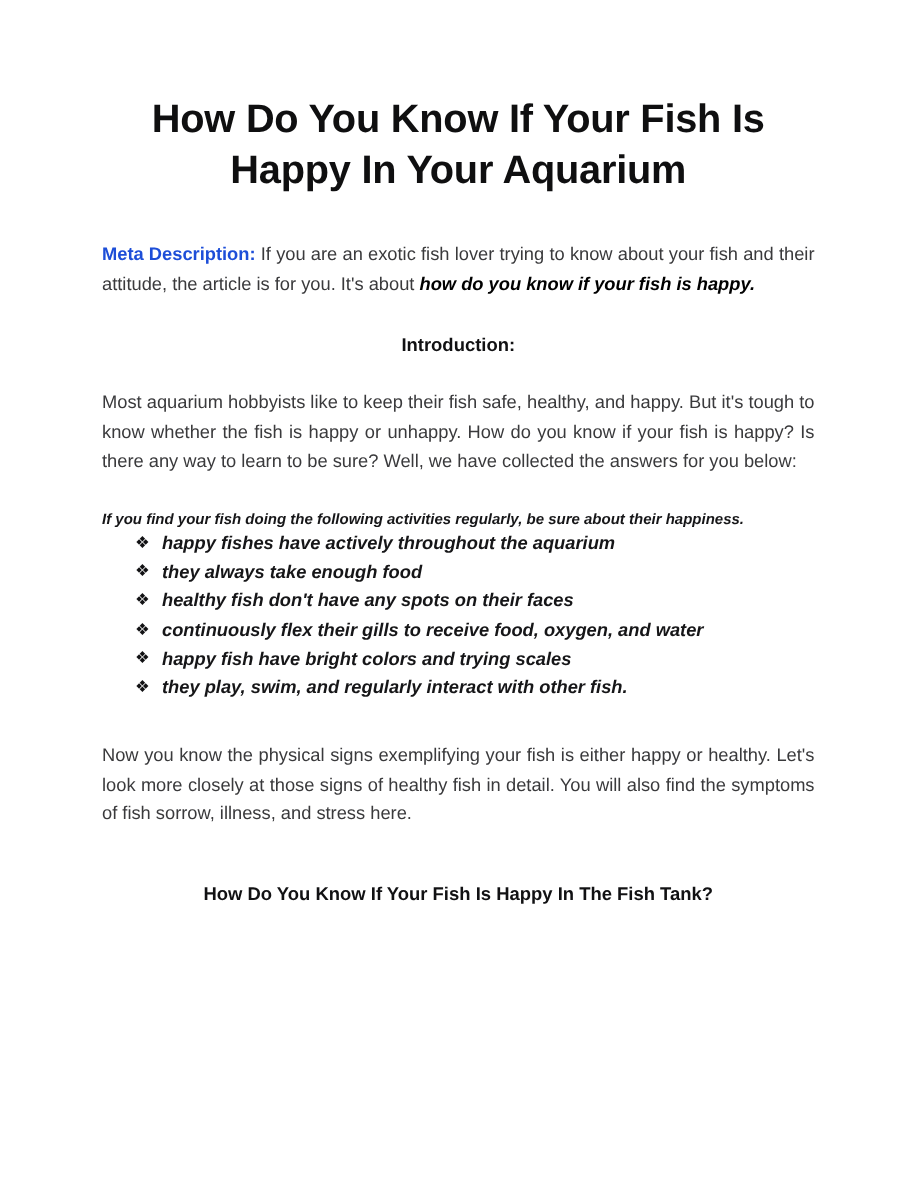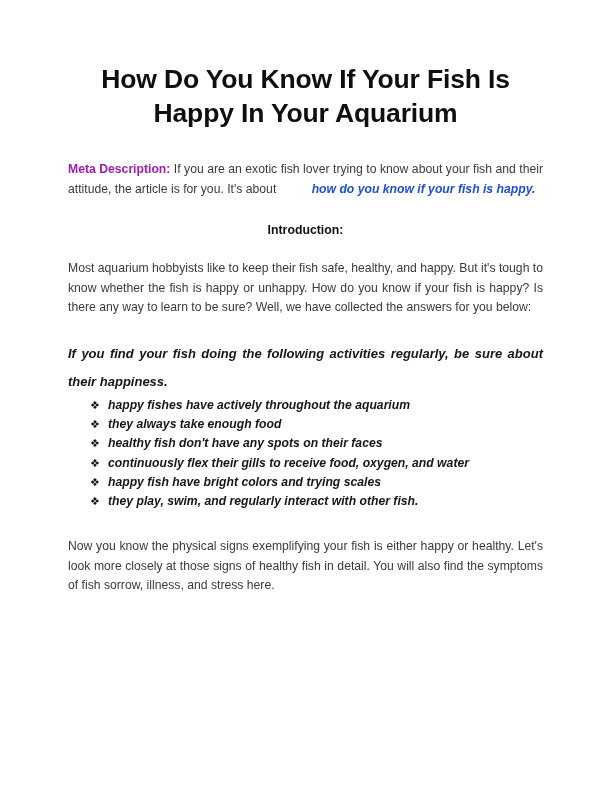--- a/index.html
+++ b/index.html
@@ -58,7 +58,7 @@
   
   .b {
     font-weight: bold;
-    color: #a21caf;
+    color: #1d4ed8;
   }
   .bi {
     font-weight: bold;

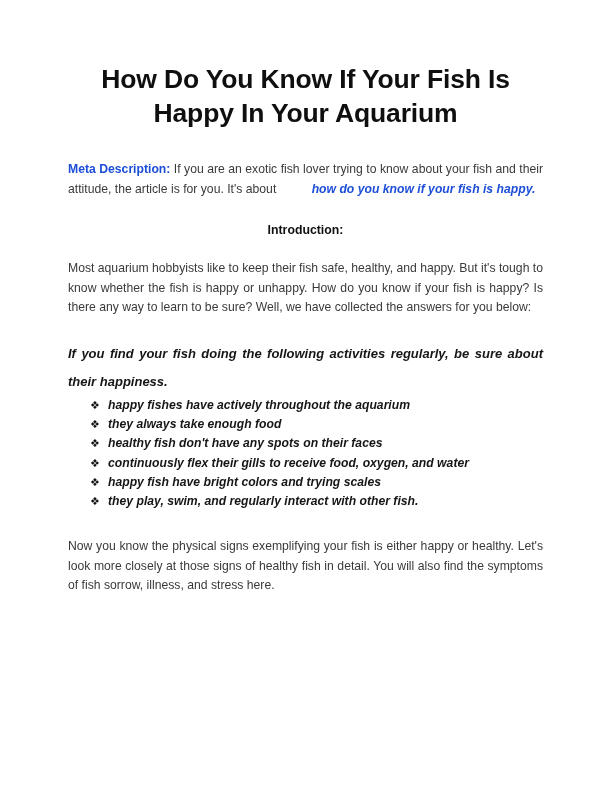--- a/index.html
+++ b/index.html
@@ -63,8 +63,7 @@
   .bi {
     font-weight: bold;
     font-style: italic;
-    color: #1d4ed8;
-    margin-left: 32px;
+    color: #000000;
   }
 
   

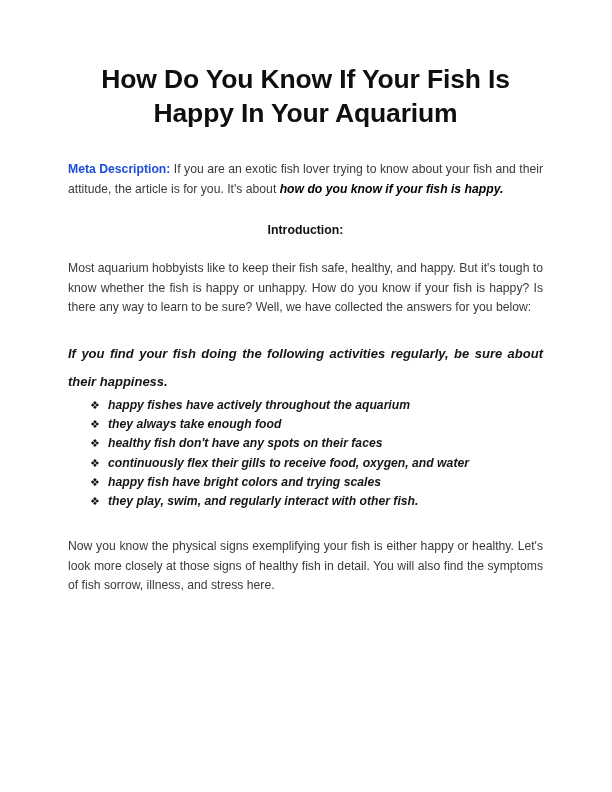--- a/index.html
+++ b/index.html
@@ -79,8 +79,8 @@
   
   .lead-in {
     margin: 0;
-    font-size: 13px;
-    line-height: 28px;
+    font-size: 10px;
+    line-height: 13px;
     font-weight: bold;
     font-style: italic;
     color: #161618;

